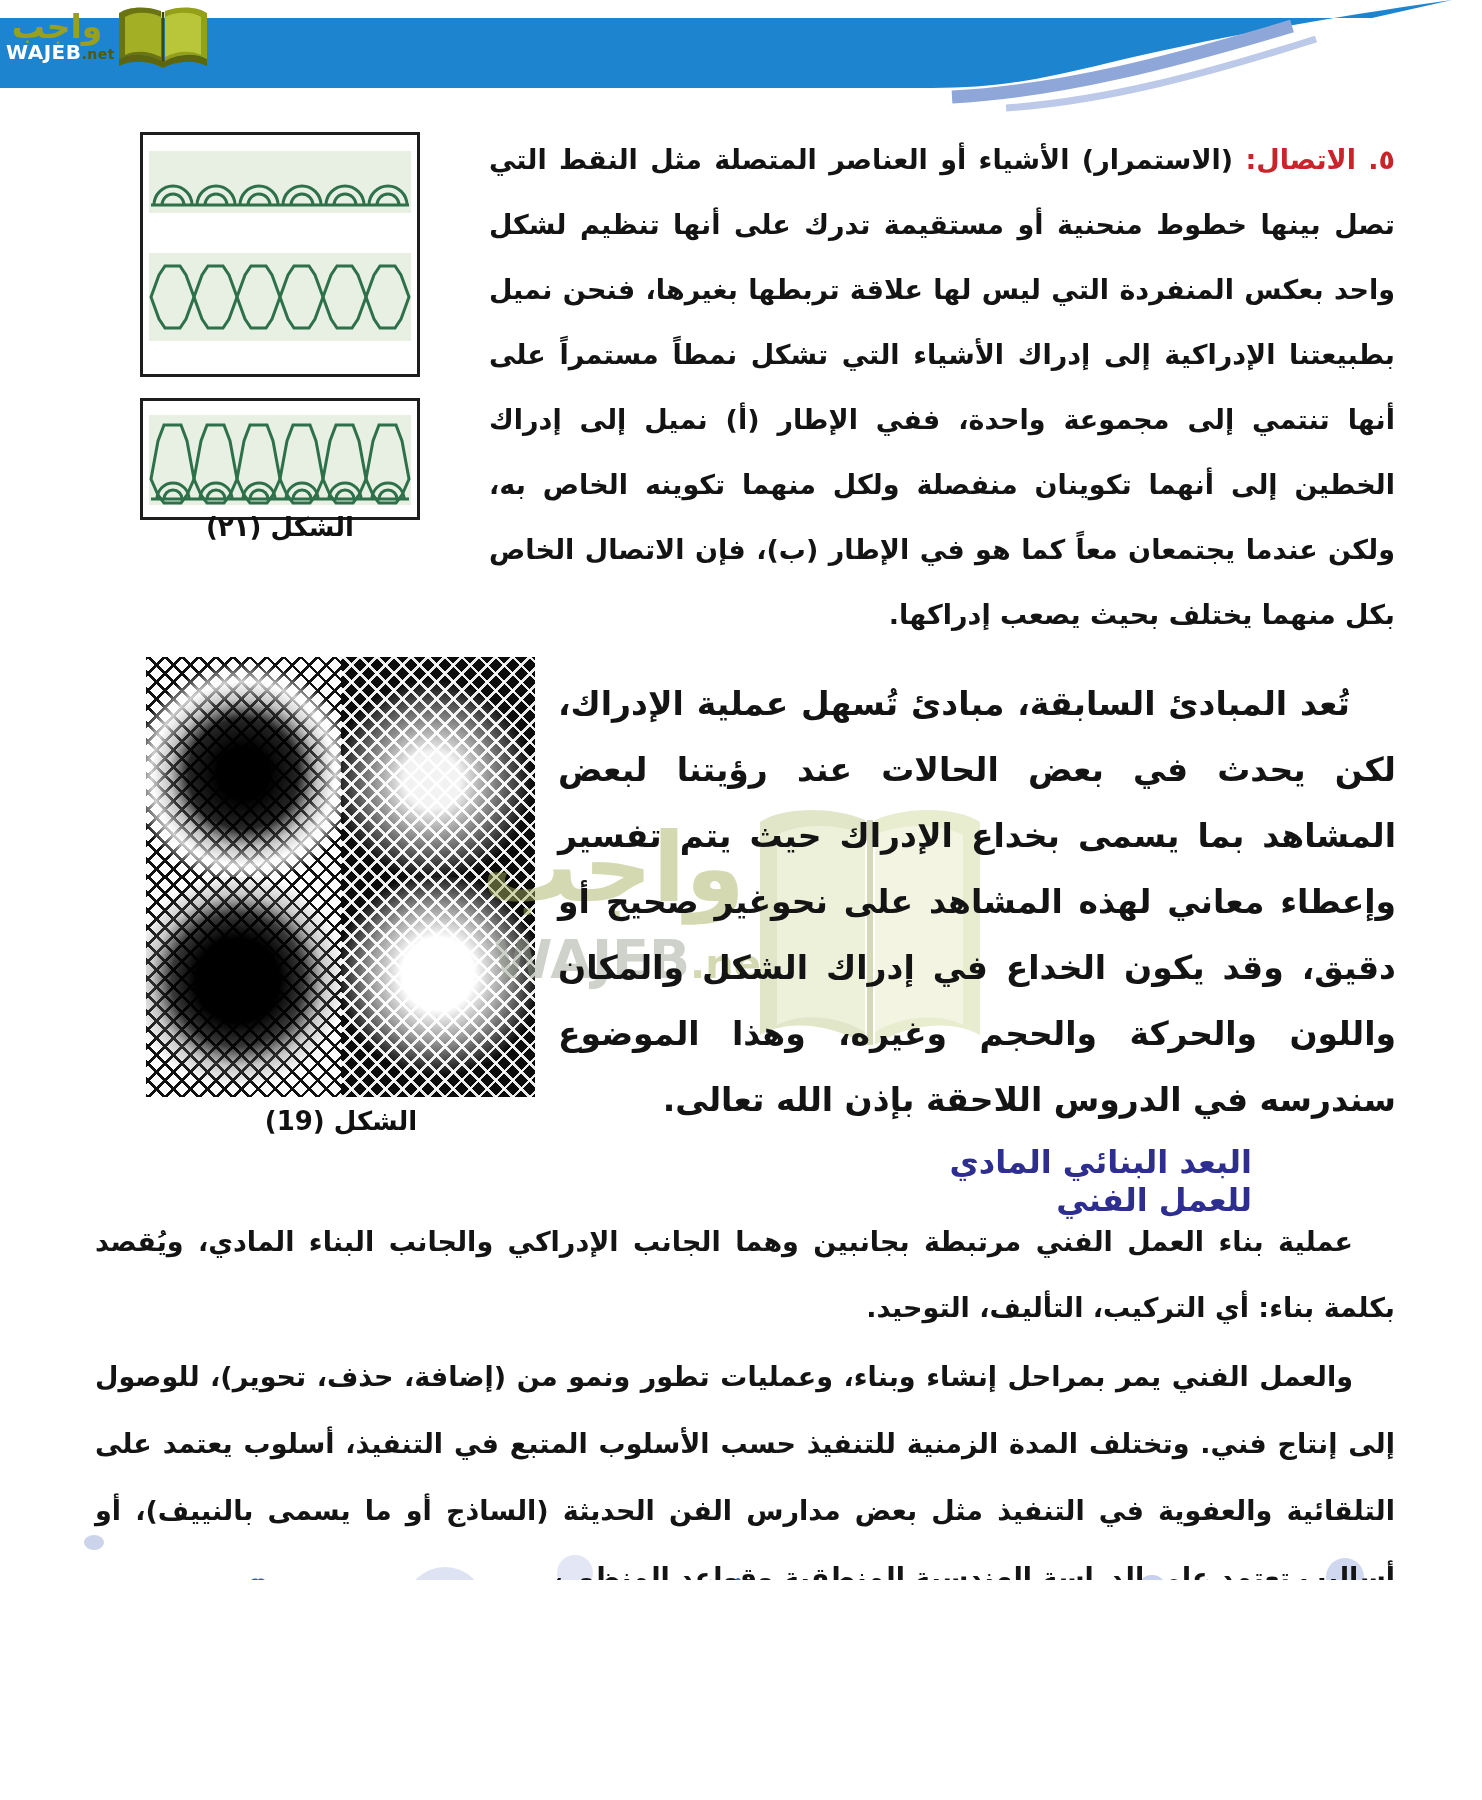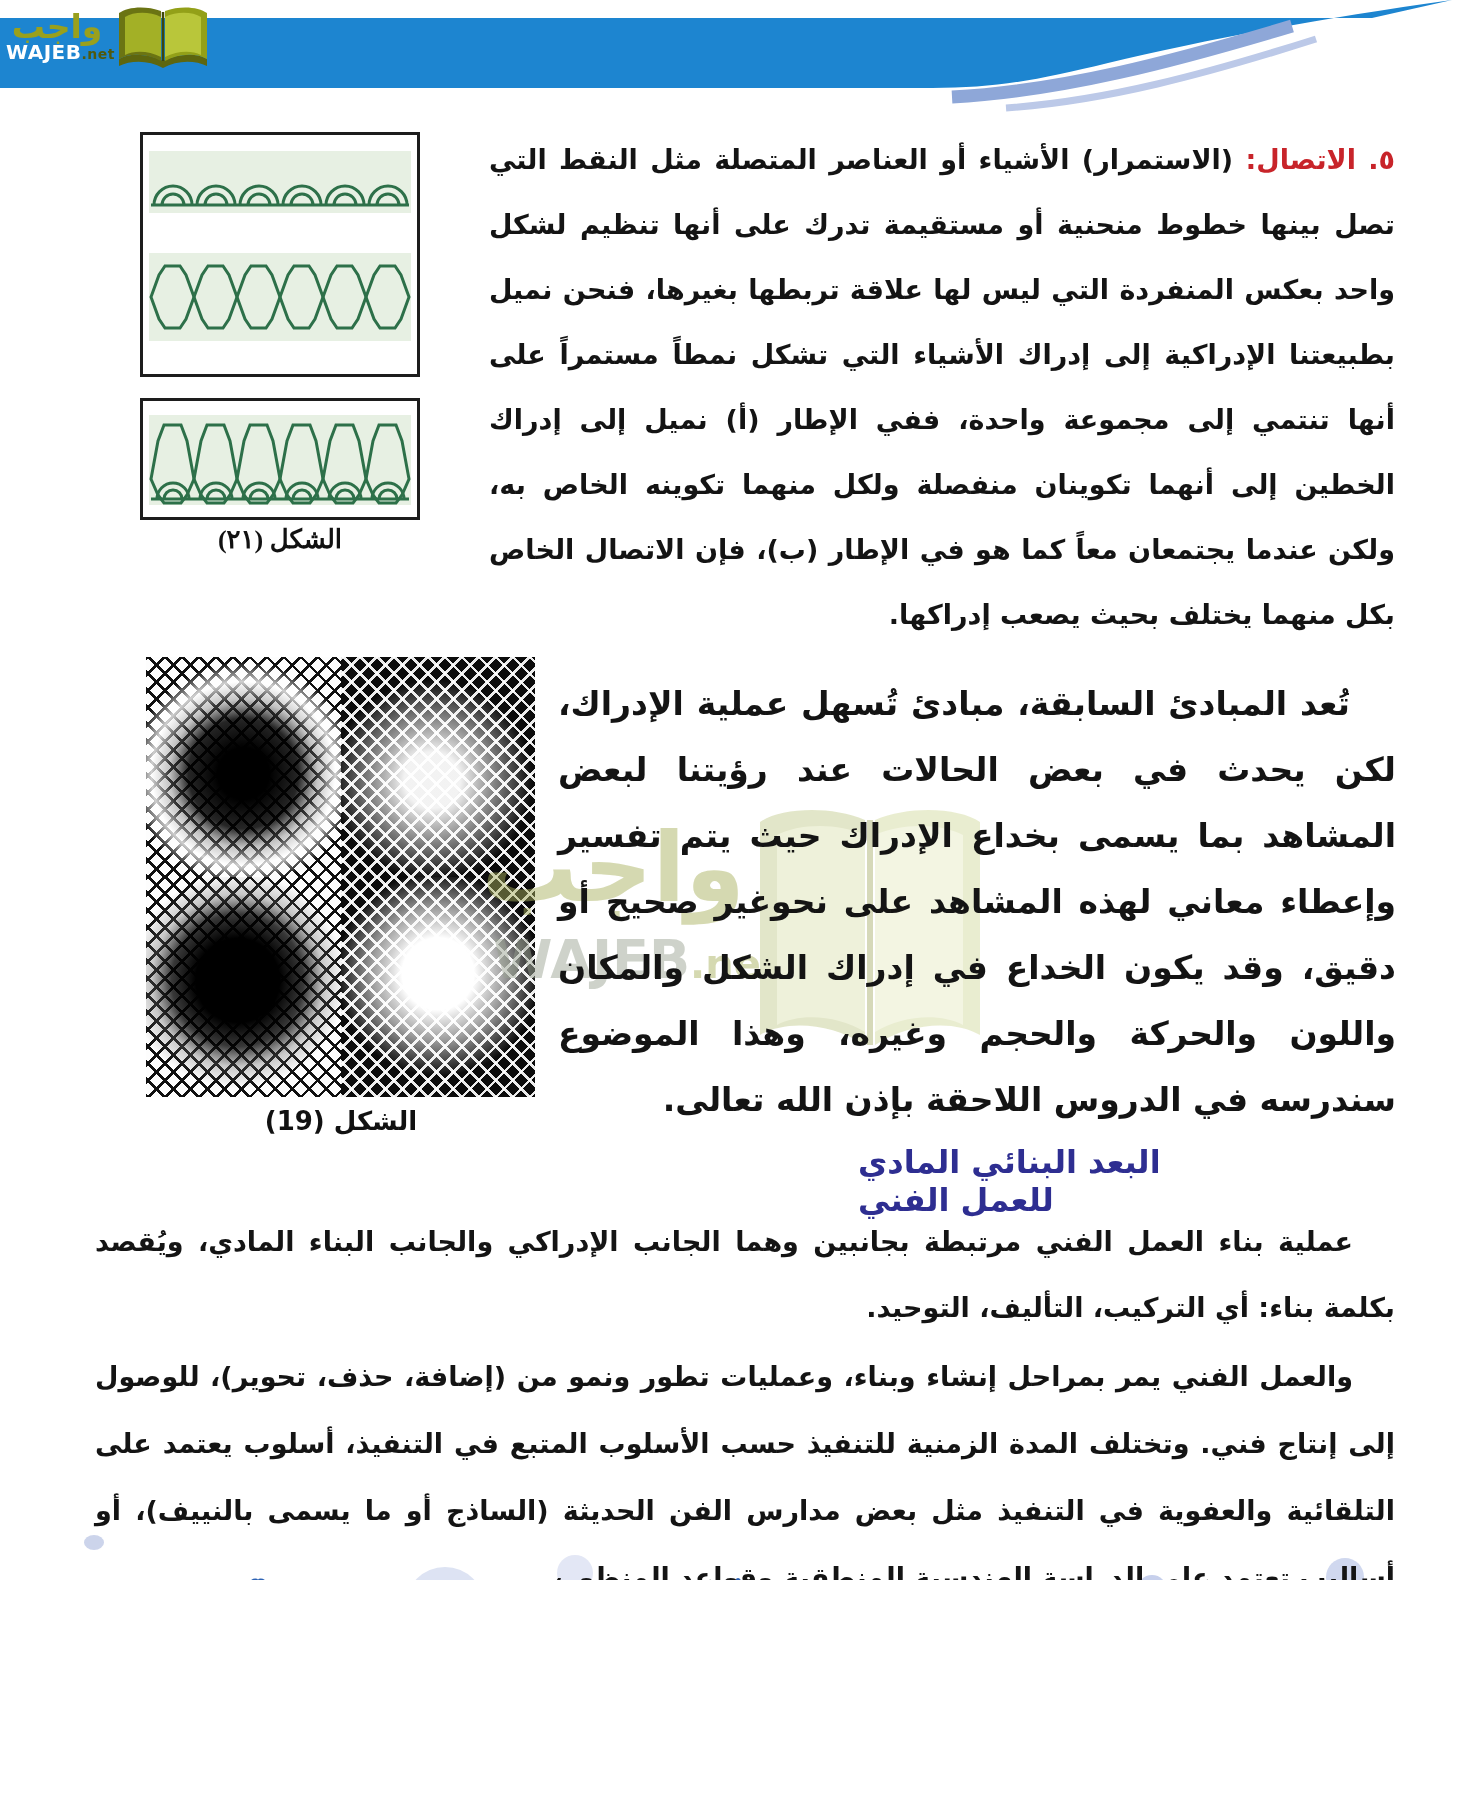--- a/index.html
+++ b/index.html
@@ -26,7 +26,7 @@
   .fig21a{left:140px;top:132px;width:274px;height:239px;}
   .fig21b{left:140px;top:398px;width:274px;height:116px;}
   .figcaption{position:absolute;direction:rtl;text-align:center;font-size:26px;font-weight:800;color:#111;z-index:3;}
-  .cap21{left:150px;top:524px;width:260px;font-family:Liberation Serif, serif;}
+  .cap21{left:150px;top:512px;width:260px;}
   .cap22{left:196px;top:1106px;width:290px;}
   
   .fig22{position:absolute;left:146px;top:657px;width:389px;height:440px;display:grid;

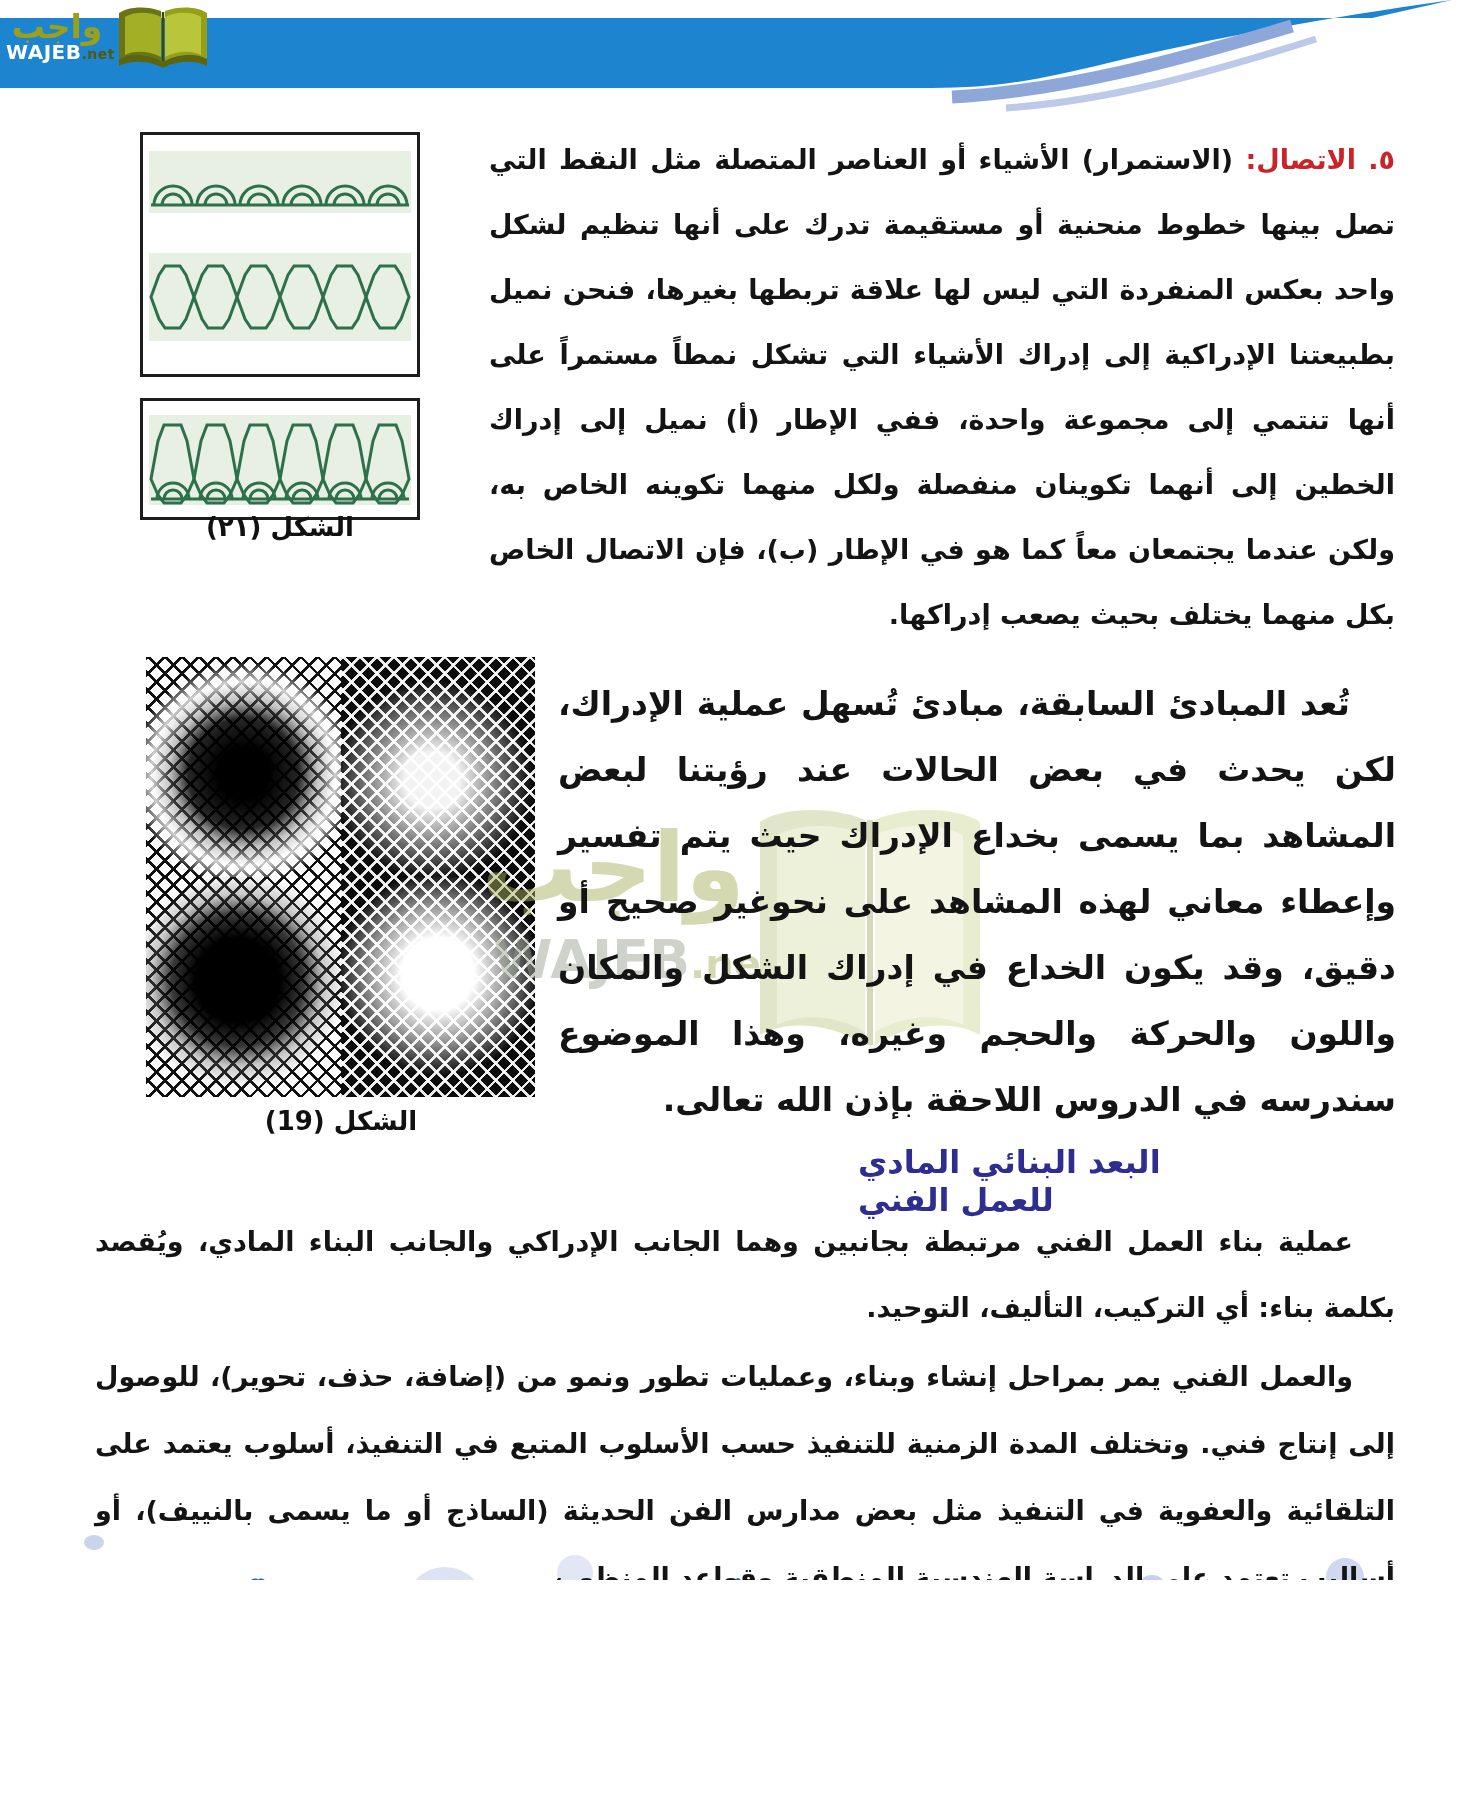--- a/index.html
+++ b/index.html
@@ -17,7 +17,7 @@
   .para1{left:489px;top:100px;width:906px;font-size:27px;line-height:65px;}
   .red-label{color:#c8242a;margin-top:48px;}
   .para2{left:558px;top:638px;width:838px;font-size:33px;line-height:66px;text-indent:46px;}
-  .subheading{position:absolute;left:858px;top:1116px;width:394px;direction:rtl;text-align:left;
+  .subheading{position:absolute;left:858px;top:1116px;width:394px;direction:rtl;text-align:right;
               color:#2e2e91;font-size:32px;font-weight:800;z-index:3;}
   .para3{left:95px;top:1182px;width:1300px;font-size:27px;line-height:66px;text-indent:42px;}
   .para4{left:95px;top:1316px;width:1300px;font-size:27px;line-height:67px;text-indent:42px;}

